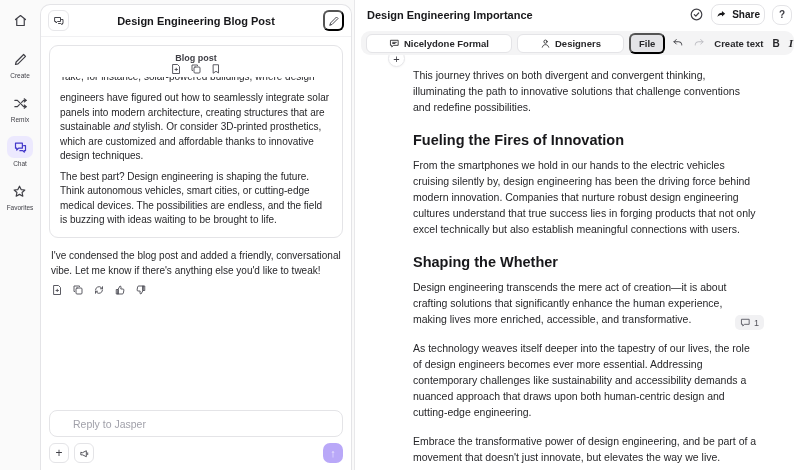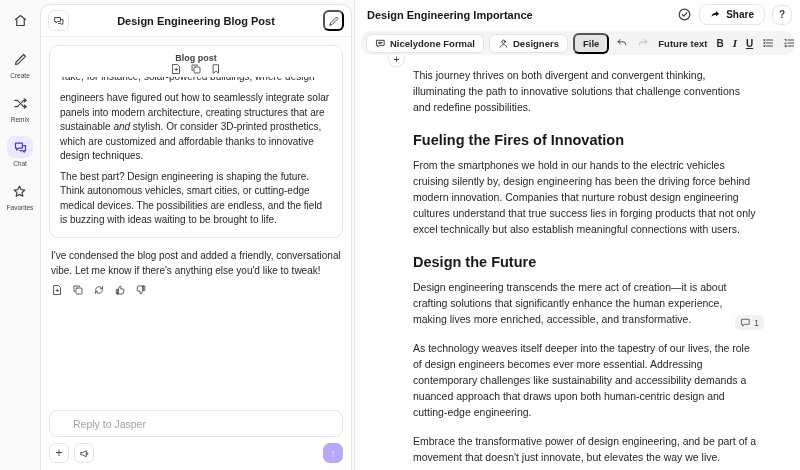--- a/index.html
+++ b/index.html
@@ -50,7 +50,7 @@
   .doc-title { font-size:11px; font-weight:700; color:#18181b; flex:1; }
   .doc-head-right { display:flex; align-items:center; gap:7px; }
   .saved-ic { color:#3f3f46; display:flex; cursor:pointer; }
-  .share-btn { display:flex; align-items:center; gap:5px; border:1px solid #e4e4e7; border-radius:8px; background:#fff; padding:4px 10px; font-size:10px; font-weight:700; color:#18181b; cursor:pointer; }
+  .share-btn { display:flex; align-items:center; gap:5px; border:1px solid #e4e4e7; border-radius:8px; background:#fff; padding:4px 4px; font-size:10px; font-weight:700; color:#18181b; cursor:pointer; }
   .help-btn { width:20px; height:20px; border:1px solid #e4e4e7; border-radius:8px; background:#fff; font-size:10px; font-weight:700; color:#3f3f46; display:flex; align-items:center; justify-content:center; cursor:pointer; }
 
   .toolbar { margin:2px 6px 0 6px; background:#f4f4f5; border-radius:9px; height:24px; display:flex; align-items:center; padding:0 5px; gap:5px; }

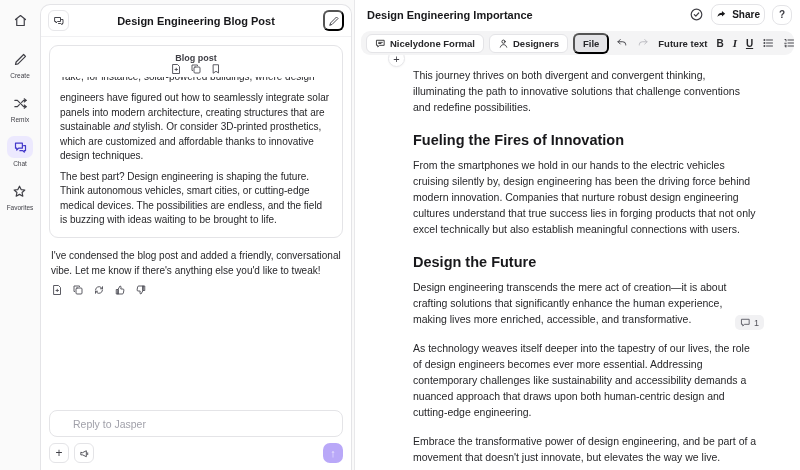--- a/index.html
+++ b/index.html
@@ -54,7 +54,7 @@
   .help-btn { width:20px; height:20px; border:1px solid #e4e4e7; border-radius:8px; background:#fff; font-size:10px; font-weight:700; color:#3f3f46; display:flex; align-items:center; justify-content:center; cursor:pointer; }
 
   .toolbar { margin:2px 6px 0 6px; background:#f4f4f5; border-radius:9px; height:24px; display:flex; align-items:center; padding:0 5px; gap:5px; }
-  .tb-pill { display:flex; align-items:center; gap:4px; background:#fff; border:1px solid #e4e4e7; border-radius:6px; padding:3px 8px; font-size:9.5px; font-weight:600; color:#27272a; cursor:pointer; white-space:nowrap; }
+  .tb-pill { display:flex; align-items:center; gap:4px; background:#fff; border:1px solid #e4e4e7; border-radius:6px; padding:3px 22px; font-size:9.5px; font-weight:600; color:#27272a; cursor:pointer; white-space:nowrap; }
   .tb-file { background:#e4e4e7; border-radius:6px; padding:3px 8px; font-size:9.5px; font-weight:600; color:#27272a; cursor:pointer; }
   .tb-ic { width:16px; height:16px; display:flex; align-items:center; justify-content:center; color:#3f3f46; cursor:pointer; flex-shrink:0; }
   .tb-ic.disabled { color:#b9b9c0; }

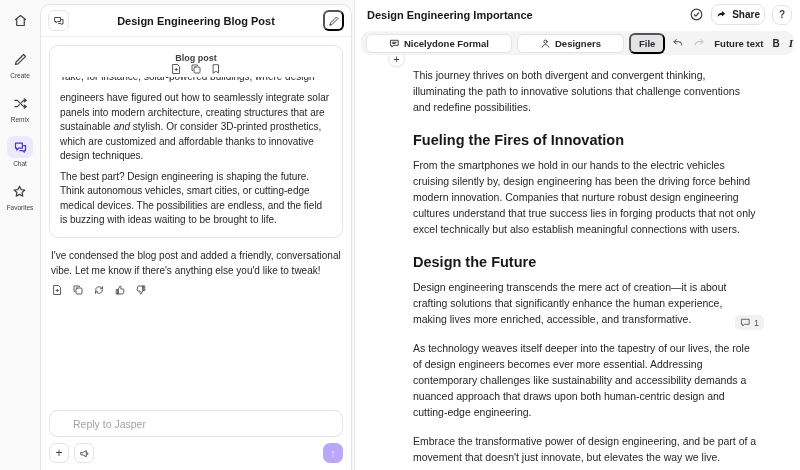--- a/index.html
+++ b/index.html
@@ -298,7 +298,7 @@
             <path d="M20 9.5h-9.5a6 6 0 0 0-6 6v.5"></path>
           </svg>
         </span>
-      <span class="tb-text">Future text</span>
+      <span class="tb-text">Create text</span>
       <span class="tb-text tb-b">B</span>
       <span class="tb-text tb-i">I</span>
       <span class="tb-text tb-u">U</span>

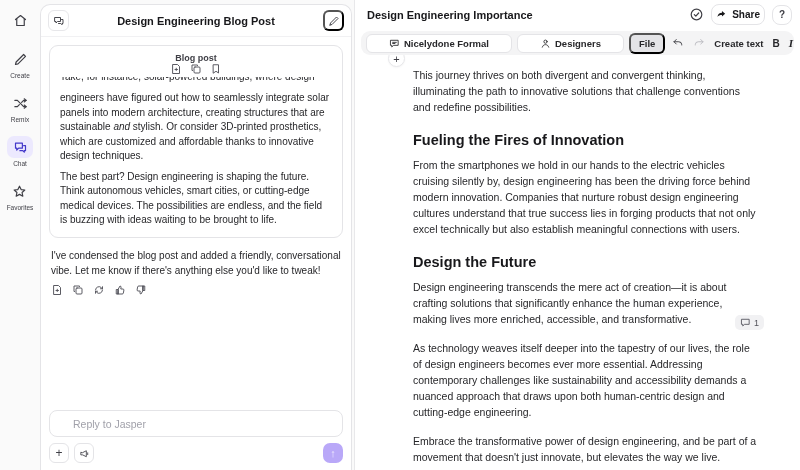--- a/index.html
+++ b/index.html
@@ -343,7 +343,7 @@
       <p>This journey thrives on both divergent and convergent thinking, illuminating the path to innovative solutions that challenge conventions and redefine possibilities.</p>
       <h2>Fueling the Fires of Innovation</h2>
       <p>From the smartphones we hold in our hands to the electric vehicles cruising silently by, design engineering has been the driving force behind modern innovation. Companies that nurture robust design engineering cultures understand that true success lies in forging products that not only excel technically but also establish meaningful connections with users.</p>
-      <h2>Design the Future</h2>
+      <h2>Shaping the Whether</h2>
       <p>Design engineering transcends the mere act of creation—it is about crafting solutions that significantly enhance the human experience, making lives more enriched, accessible, and transformative.</p>
       <p>As technology weaves itself deeper into the tapestry of our lives, the role of design engineers becomes ever more essential. Addressing contemporary challenges like sustainability and accessibility demands a nuanced approach that draws upon both human-centric design and cutting-edge engineering.</p>
       <p>Embrace the transformative power of design engineering, and be part of a movement that doesn't just innovate, but elevates the way we live.</p>

